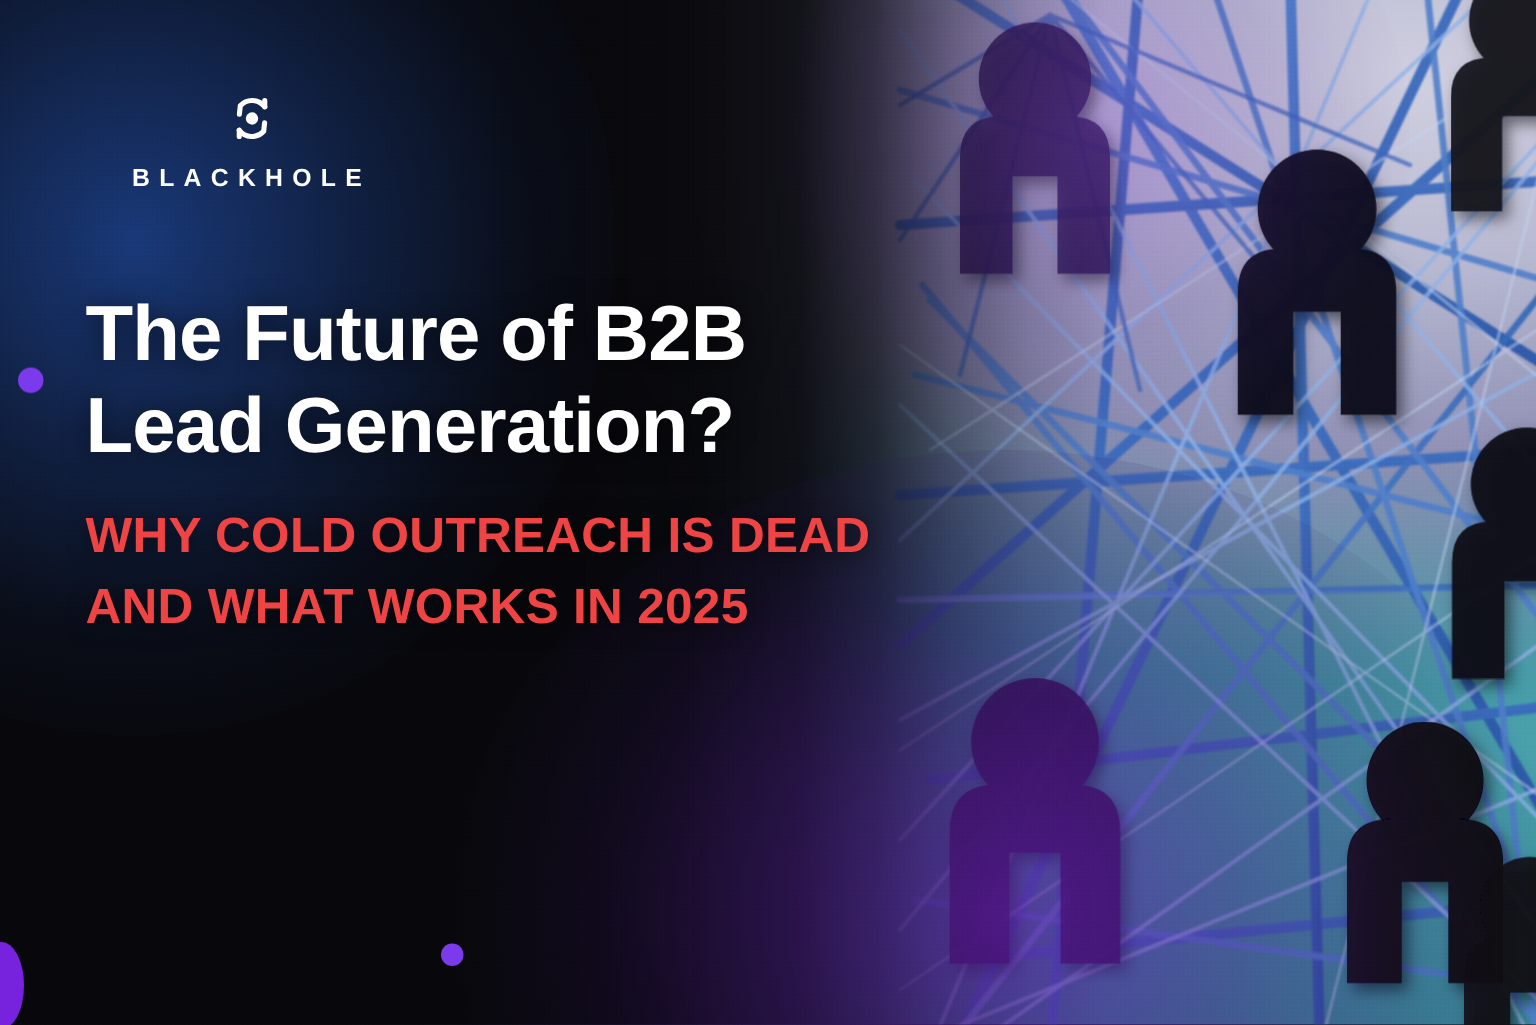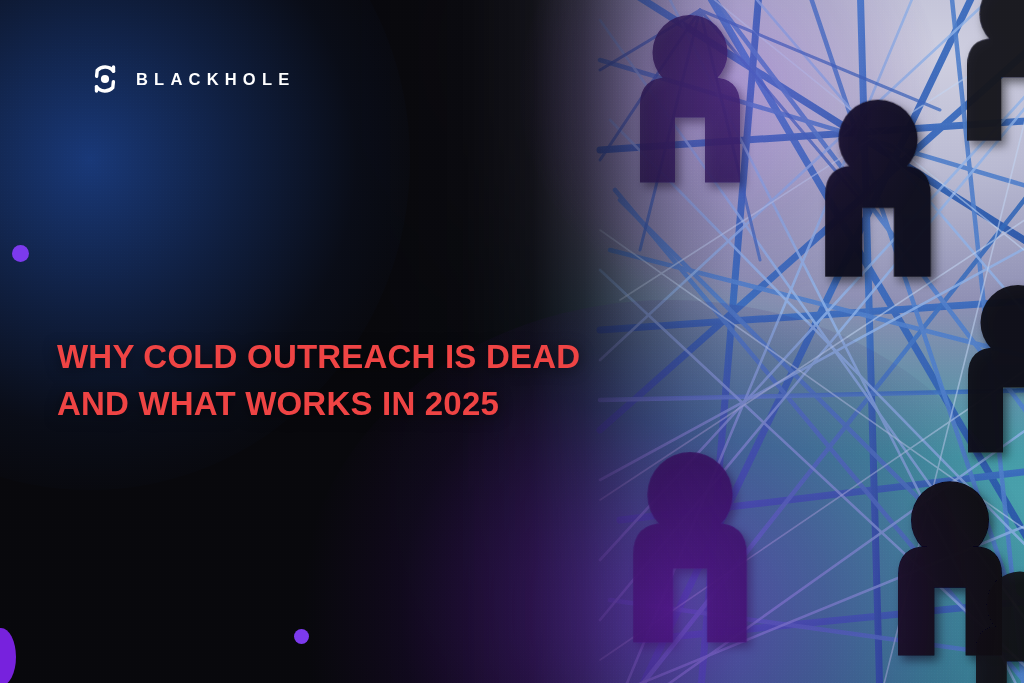--- a/index.html
+++ b/index.html
@@ -87,7 +87,7 @@
   
   #logo{
     position:absolute;left:88px;top:62px;
-    display:flex;align-items:center;gap:14px;
+    display:flex;align-items:center;gap:14px;flex-direction:column;
   }
   #logo svg{display:block;}
   #logo-text{

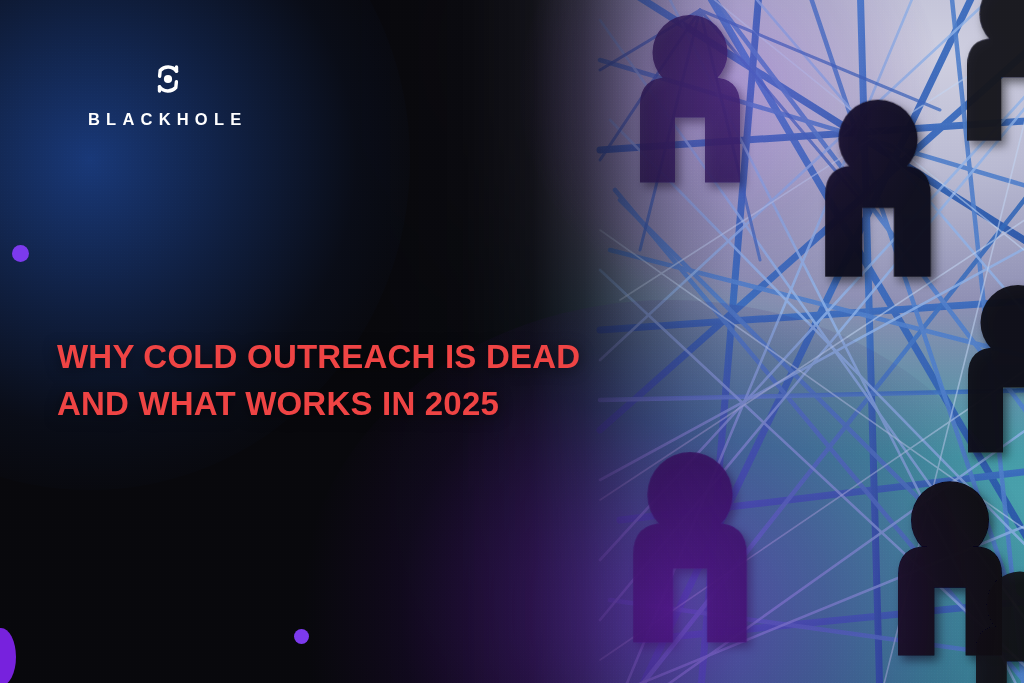--- a/index.html
+++ b/index.html
@@ -265,6 +265,8 @@
       <span id="logo-text">BLACKHOLE</span>
     </div>
 
+    <h1 id="headline">The Future of B2B
+Lead Generation?</h1>
 
     <h2 id="subhead">WHY COLD OUTREACH IS DEAD
 AND WHAT WORKS IN 2025</h2>

